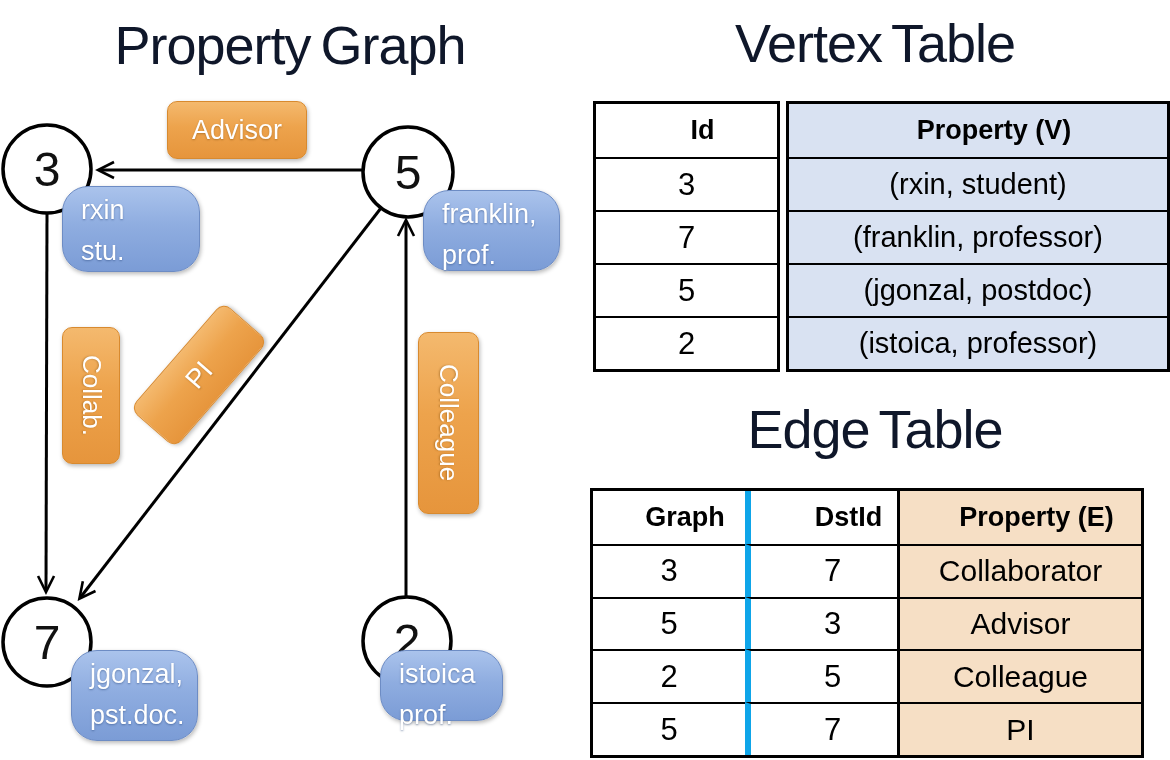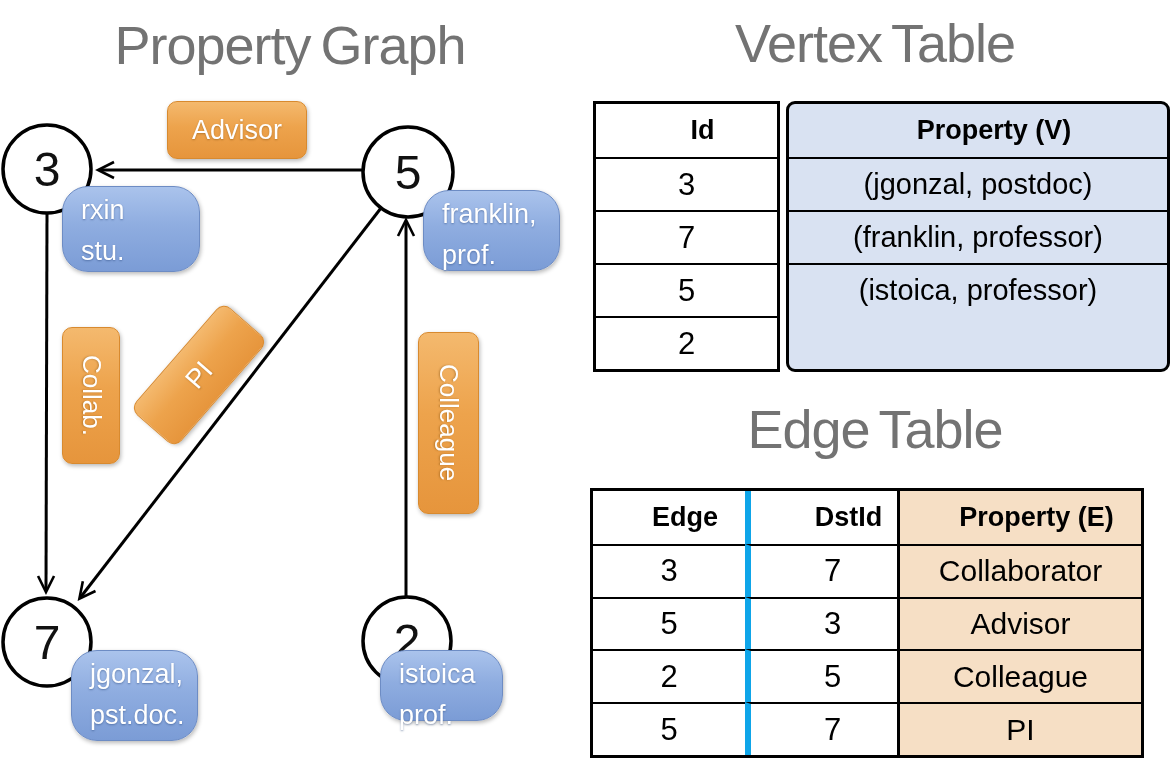--- a/index.html
+++ b/index.html
@@ -15,7 +15,7 @@
     font-size:54px;
     font-weight:400;
     letter-spacing:-1px;
-    color:#737373;
+    color:#0f172a;
     word-spacing:-4px;
   }
 

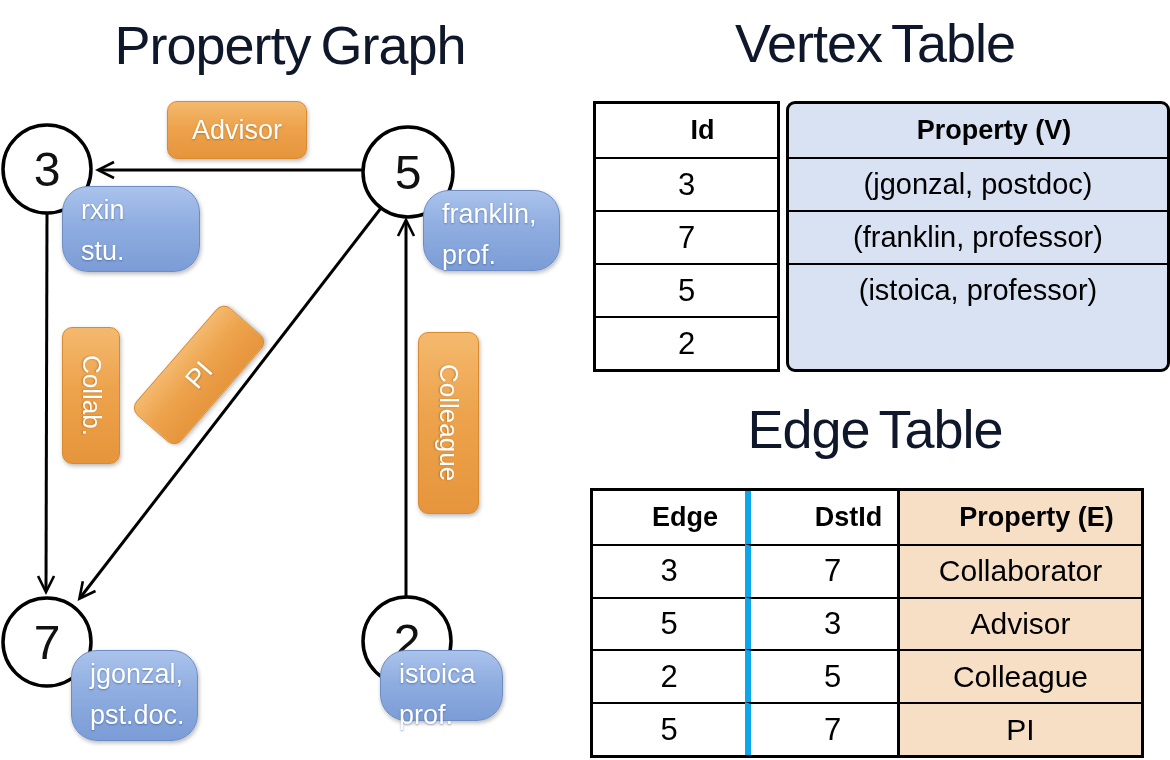--- a/index.html
+++ b/index.html
@@ -144,7 +144,7 @@
   <div class="cell">2</div>
 </div>
 
-<div class="tbl vfill" style="left:786px;top:101px;width:384px;height:271px;border-radius:9px;">
+<div class="tbl vfill" style="left:786px;top:101px;width:384px;height:271px;">
   <div class="cell hdr r0">Property (V)</div>
   <div class="cell" style="font-size:29px;">(jgonzal, postdoc)</div>
   <div class="cell" style="font-size:29px;">(franklin, professor)</div>

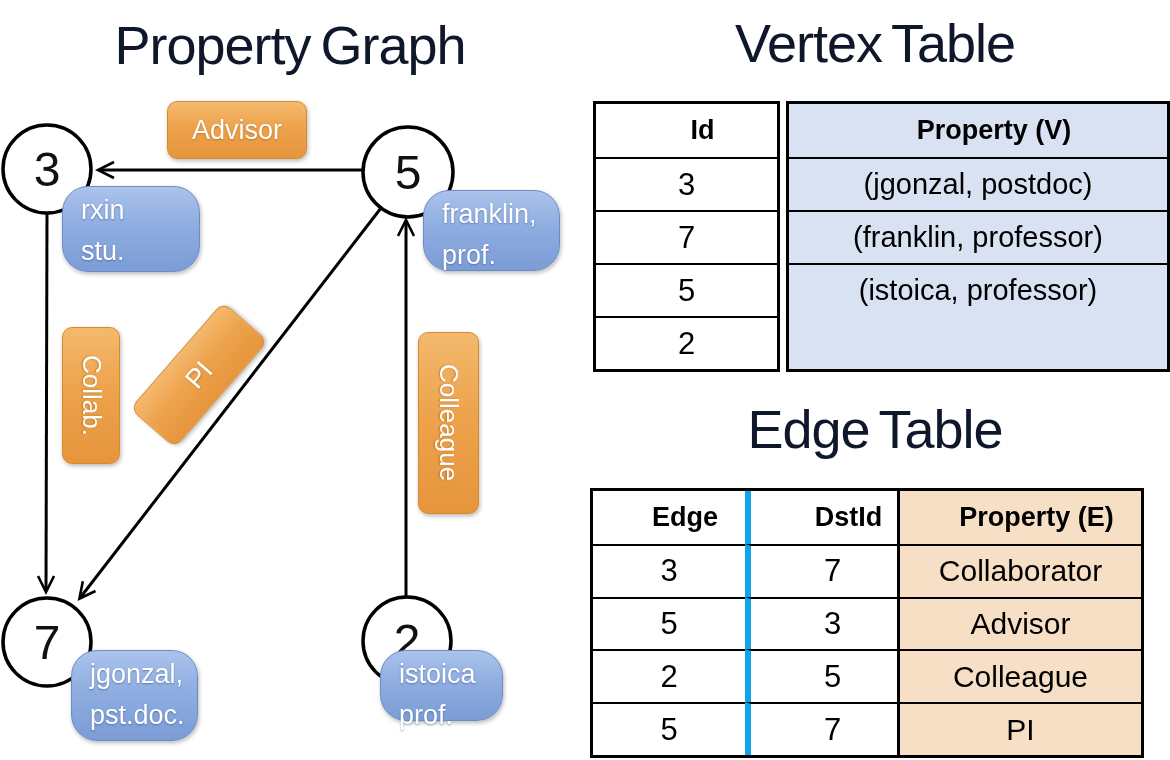--- a/index.html
+++ b/index.html
@@ -146,6 +146,7 @@
 
 <div class="tbl vfill" style="left:786px;top:101px;width:384px;height:271px;">
   <div class="cell hdr r0">Property (V)</div>
+  <div class="cell" style="font-size:29px;">(rxin, student)</div>
   <div class="cell" style="font-size:29px;">(jgonzal, postdoc)</div>
   <div class="cell" style="font-size:29px;">(franklin, professor)</div>
   <div class="cell" style="font-size:29px;">(istoica, professor)</div>

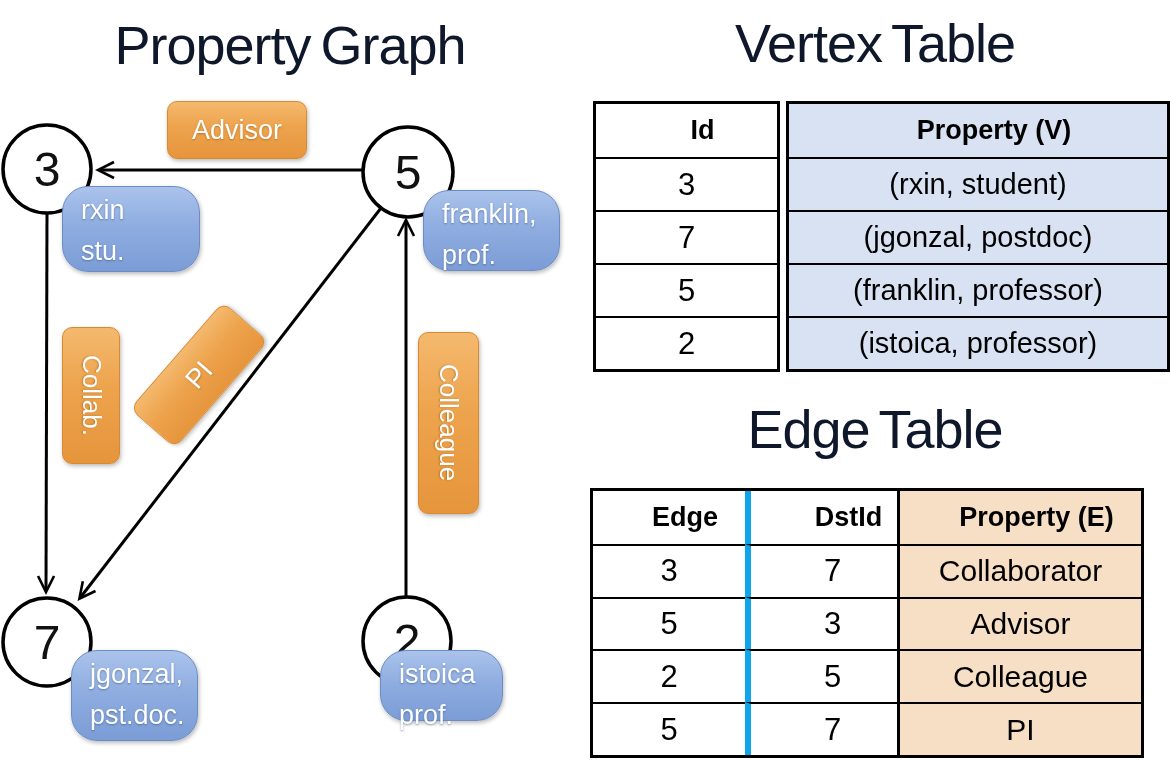--- a/index.html
+++ b/index.html
@@ -147,8 +147,8 @@
 <div class="tbl vfill" style="left:786px;top:101px;width:384px;height:271px;">
   <div class="cell hdr r0">Property (V)</div>
   <div class="cell" style="font-size:29px;">(rxin, student)</div>
+  <div class="cell" style="font-size:29px;">(franklin, professor)</div>
   <div class="cell" style="font-size:29px;">(jgonzal, postdoc)</div>
-  <div class="cell" style="font-size:29px;">(franklin, professor)</div>
   <div class="cell" style="font-size:29px;">(istoica, professor)</div>
 </div>
 

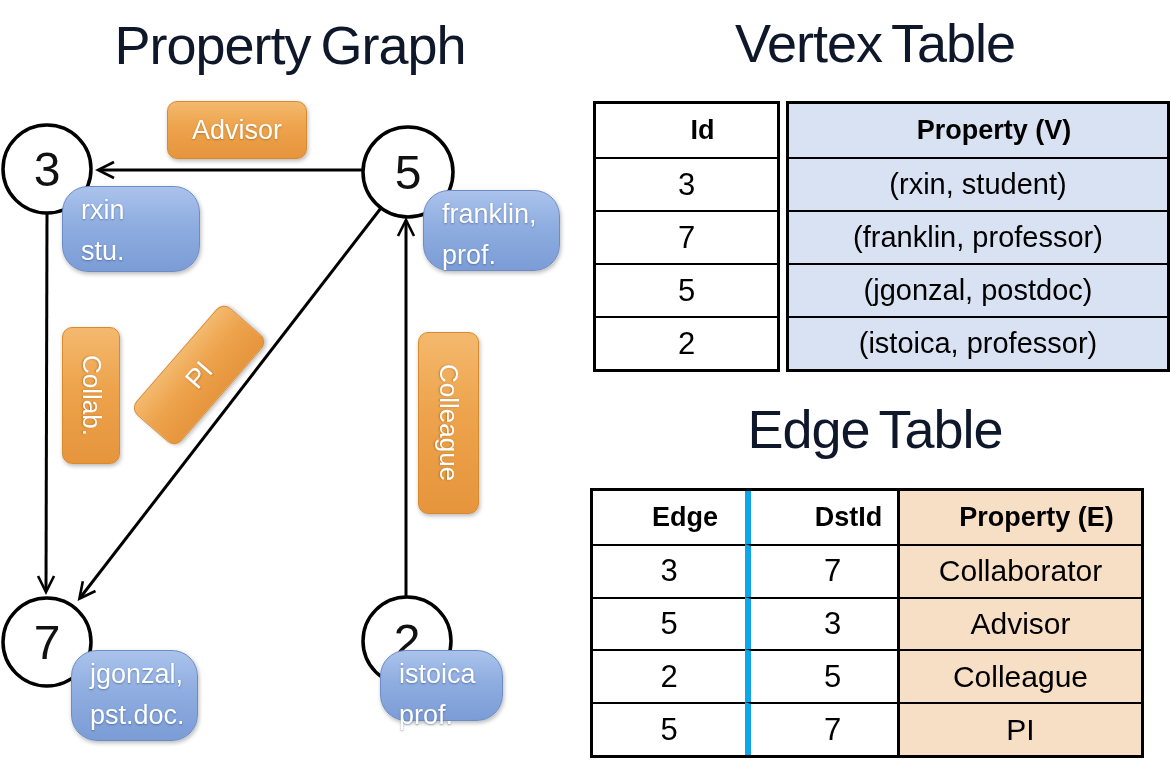--- a/index.html
+++ b/index.html
@@ -155,7 +155,7 @@
 <div class="abs title" style="left:580px;top:398px;width:590px;">Edge Table</div>
 
 <div class="tbl two-col" style="left:590px;top:488px;width:327px;height:270px;">
-  <div class="cell hdr r0">Edge</div>
+  <div class="cell hdr r0">Graph</div>
   <div class="cell hdr r0 c1">DstId</div>
   <div class="cell">3</div>
   <div class="cell c1">7</div>

